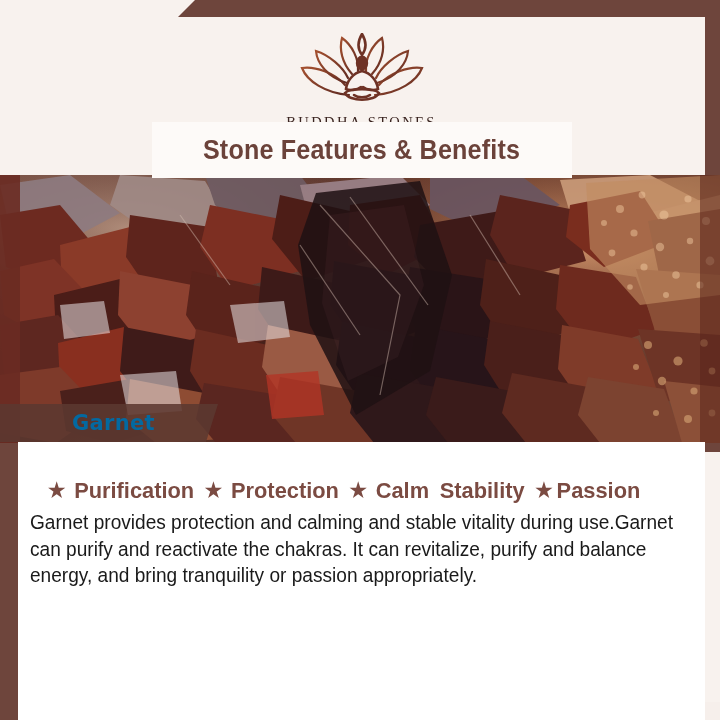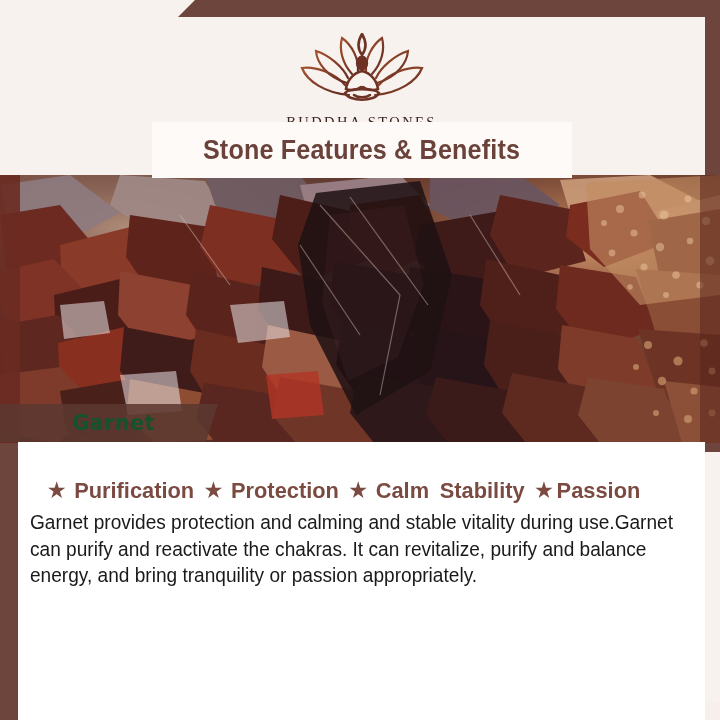--- a/index.html
+++ b/index.html
@@ -80,7 +80,7 @@
     z-index:5;
   }
   .stone-name{
-    color:#14532d;font-weight:bold;font-size:21px;
+    color:#0369a1;font-weight:bold;font-size:21px;
     margin-left:72px;letter-spacing:.3px;
     font-family:"DejaVu Sans","Liberation Sans", sans-serif;
   }

